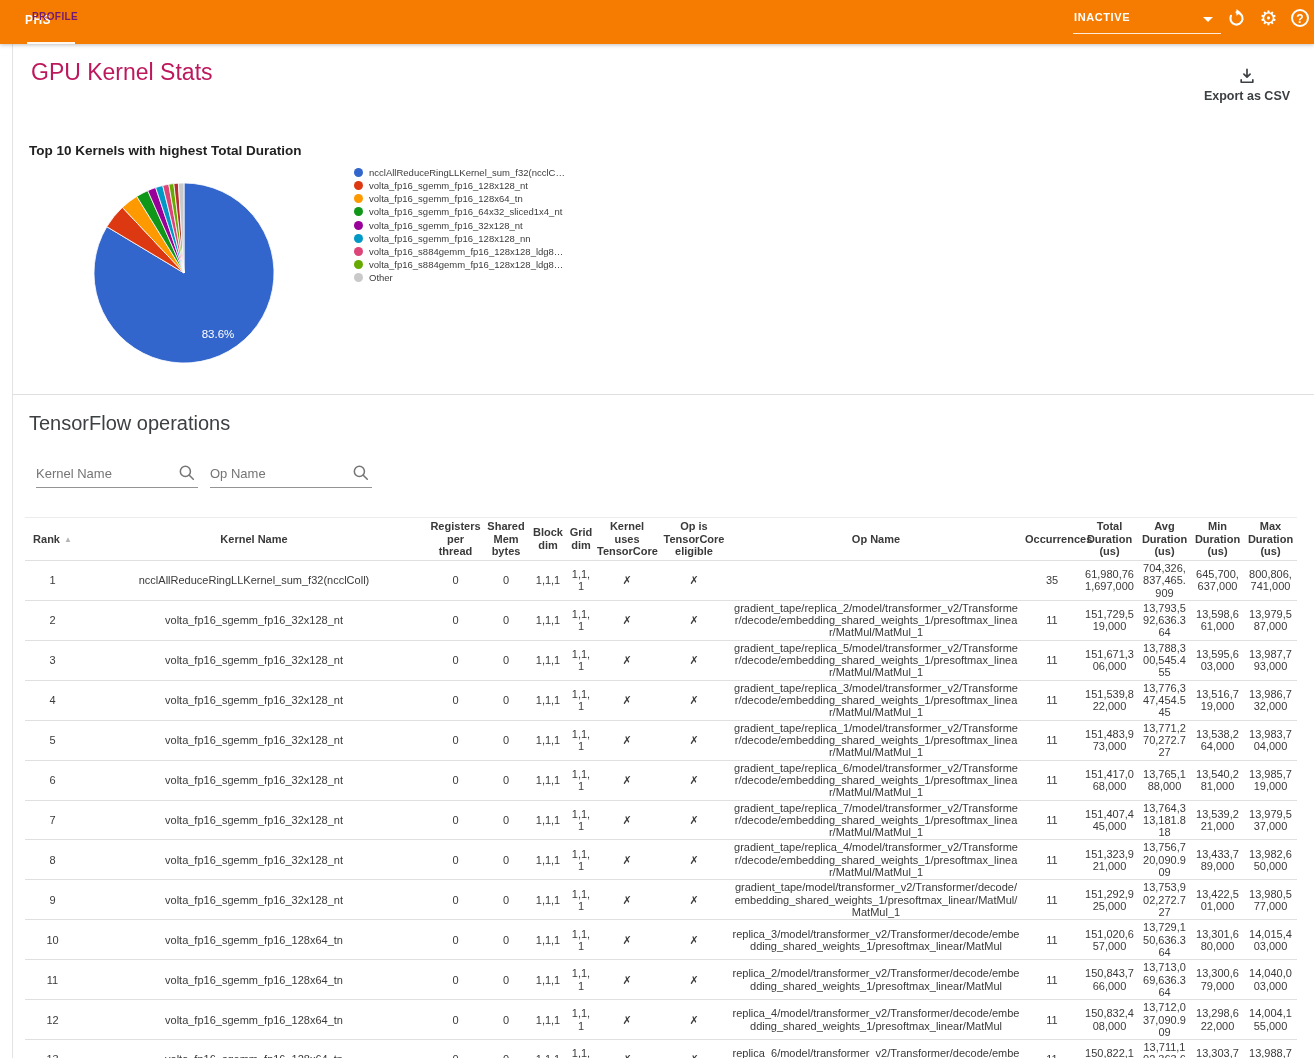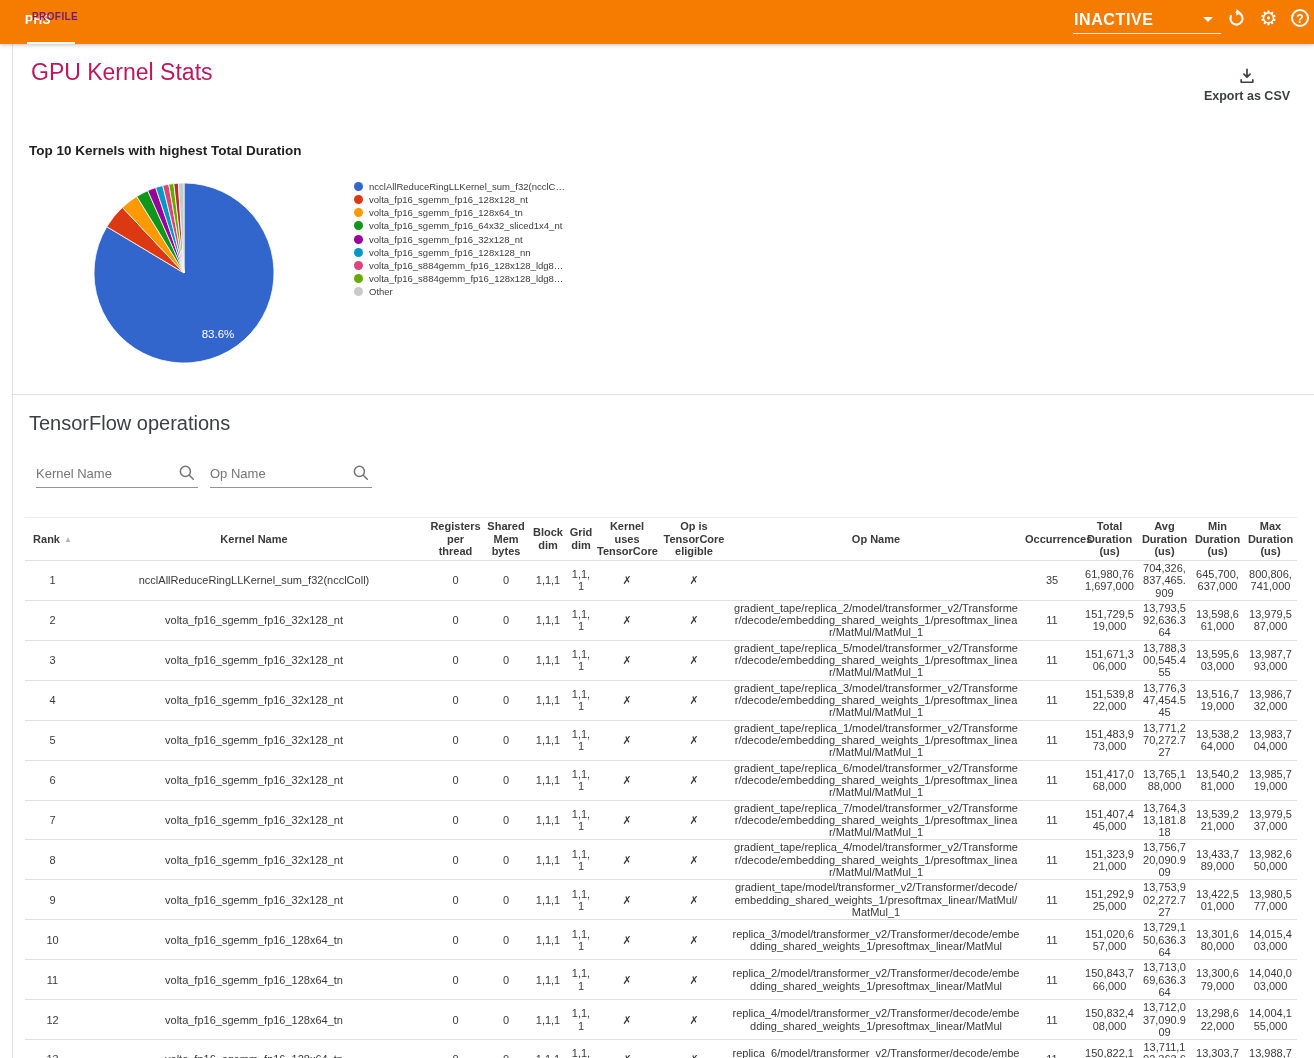--- a/index.html
+++ b/index.html
@@ -17,7 +17,7 @@
                    background:rgba(255,255,255,.95); }
   .run-select { position:absolute; left:1073px; top:8px; width:148px; height:24px;
                 color:#fff; cursor:pointer; }
-  .run-select .val { position:absolute; left:1px; top:3px; font-size:16px;
+  .run-select .val { position:absolute; left:1px; top:3px; font-size:11px;
                      font-weight:700; letter-spacing:.6px; }
   .run-select .underline { position:absolute; left:0; bottom:-2px; width:148px;
                            height:1px; background:rgba(255,255,255,.85); }

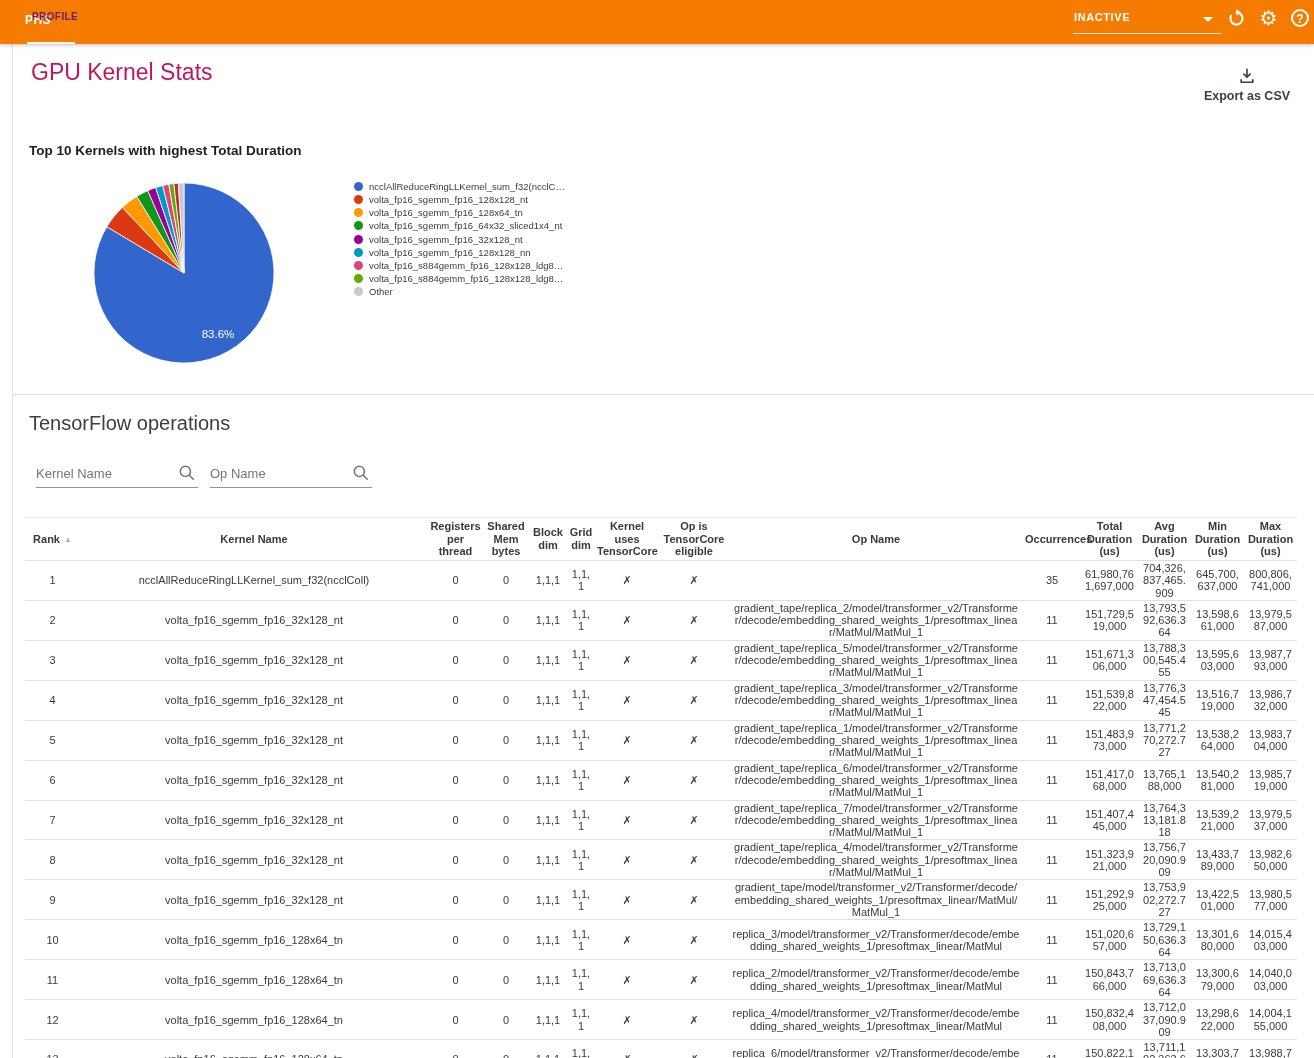--- a/index.html
+++ b/index.html
@@ -44,7 +44,7 @@
   .chart-subtitle { position:absolute; left:29px; top:143px; font-size:13.5px; font-weight:700; color:#212121; }
   .pie-wrap { position:absolute; left:93px; top:182px; width:182px; height:182px; }
   .pie-label { font-size:11.5px; fill:#ffffff; }
-  .legend { position:absolute; left:354px; top:182px; width:320px; }
+  .legend { position:absolute; left:354px; top:168px; width:320px; }
   .legend-item { display:flex; align-items:flex-start; margin-bottom:3.2px; cursor:default; }
   .legend-dot { width:9px; height:9px; border-radius:50%; flex:0 0 9px; margin-right:6px; margin-top:0; }
   .legend-label { font-size:9.5px; line-height:1.05; color:#3c3c3c; white-space:pre-line;

